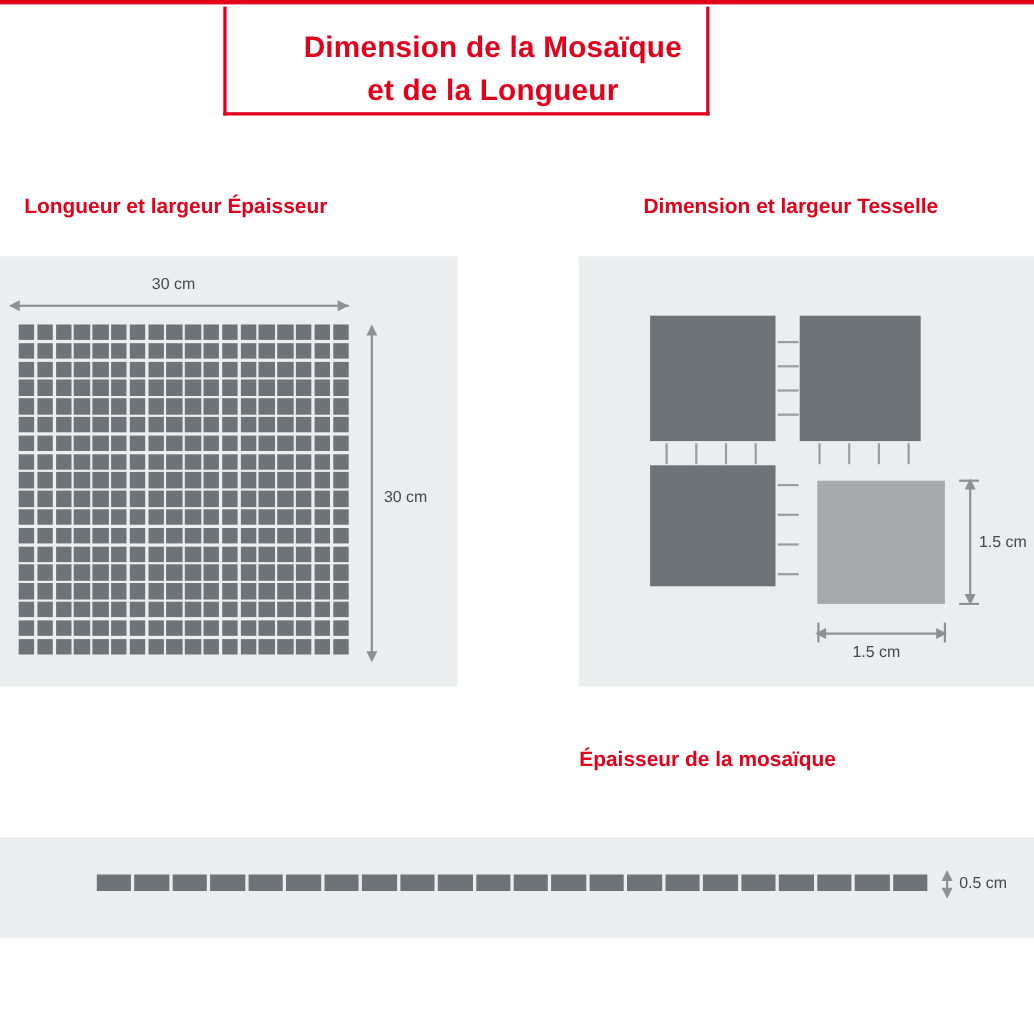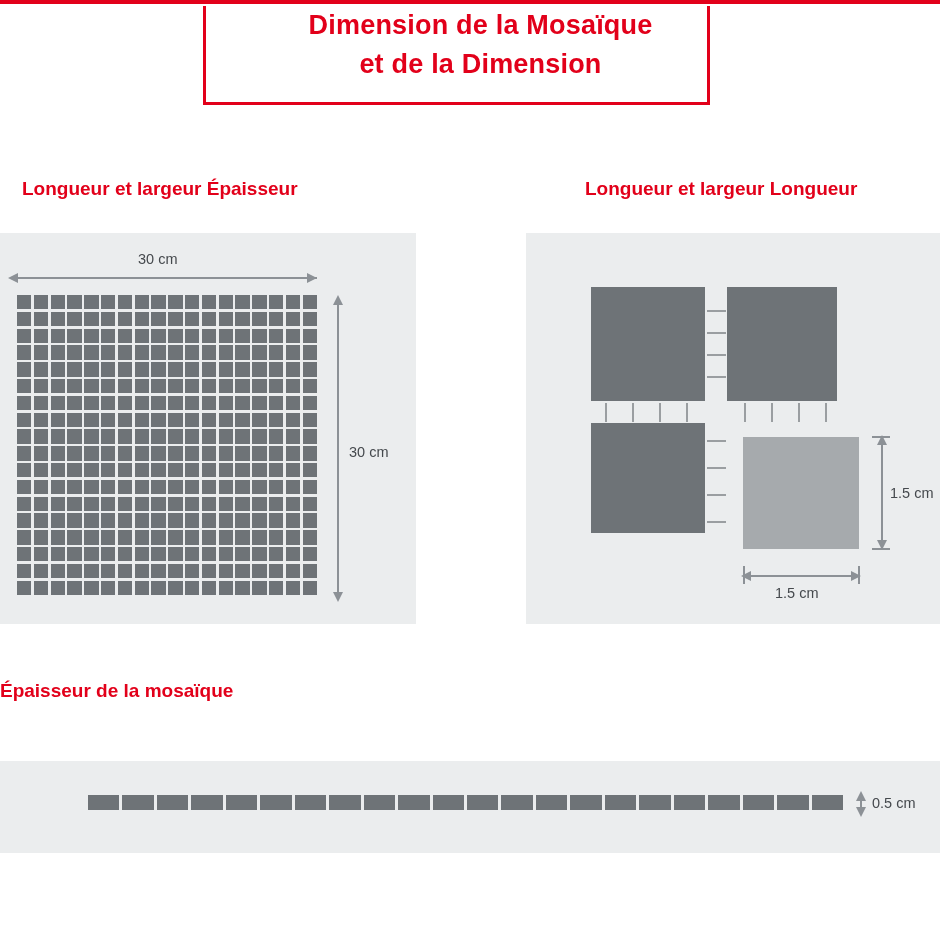--- a/index.html
+++ b/index.html
@@ -29,14 +29,14 @@
     position: absolute;
     left: 203px;
     top: 6px;
-    width: 507px;
+    width: 442px;
     height: 99px;
     border: 3px solid #e2001a;
     border-top: none;
     box-sizing: border-box;
     background: #ffffff;
     display: flex;
-    align-items: flex-start;
+    align-items: flex-end;
     justify-content: center;
     padding-left: 48px;
   }

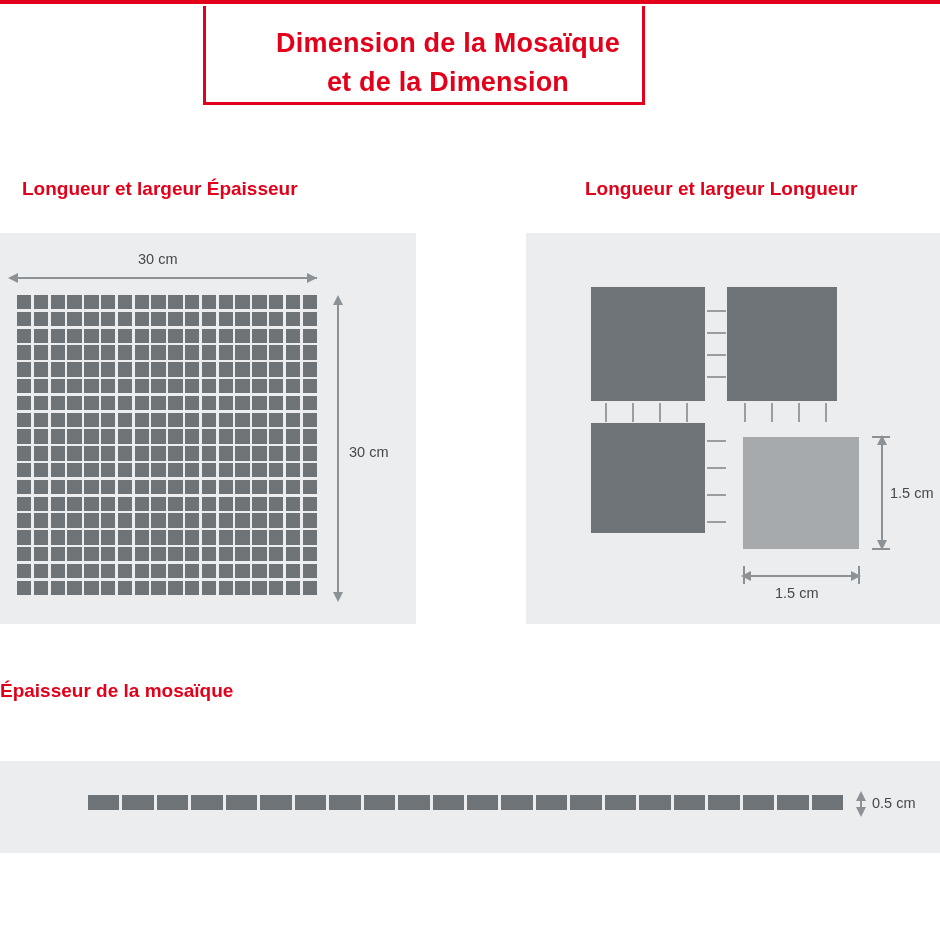--- a/index.html
+++ b/index.html
@@ -174,7 +174,7 @@
 <div class="title-box">
   <div class="title-text">
     <span>Dimension de la Mosaïque</span><br>
-    <span>et de la Dimension</span>
+    <span>et de la Longueur</span>
   </div>
 </div>
 

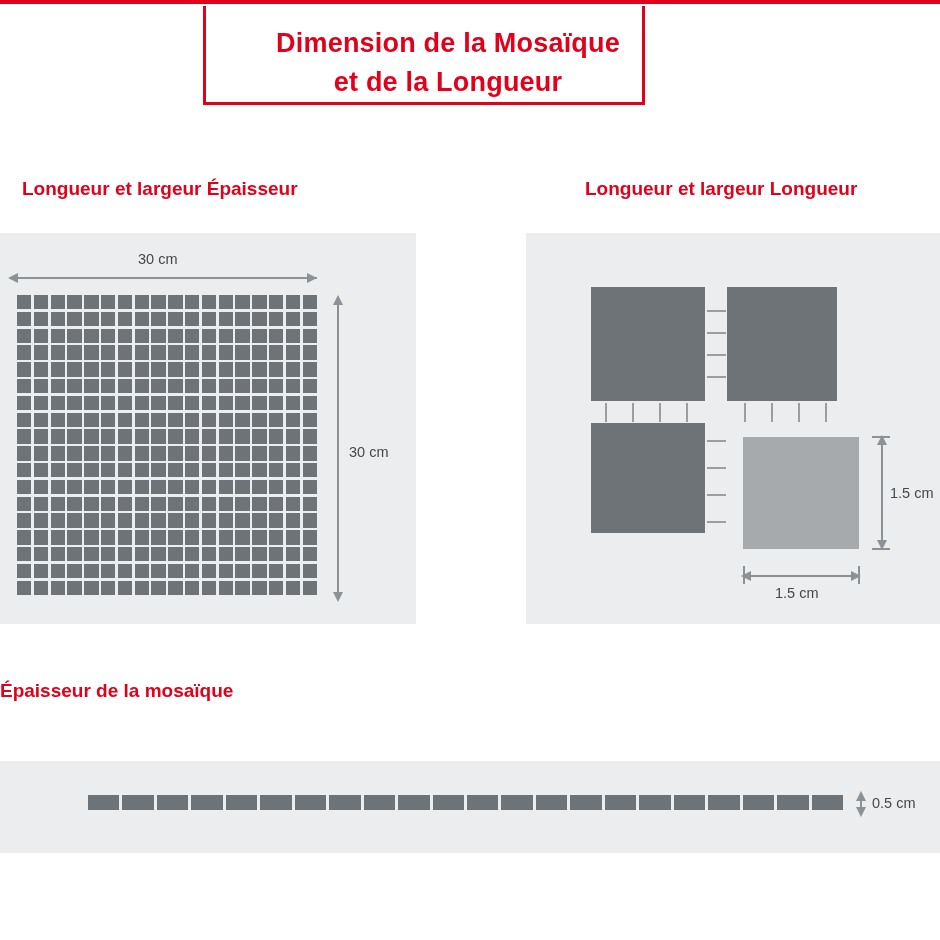--- a/index.html
+++ b/index.html
@@ -179,7 +179,7 @@
 </div>
 
 <div class="sec-heading" id="heading-mosaic">Longueur et largeur Épaisseur</div>
-<div class="sec-heading" id="heading-tessella">Longueur et largeur Longueur</div>
+<div class="sec-heading" id="heading-tessella">Dimension et largeur Tesselle</div>
 
 <div class="panel" id="panel-mosaic"></div>
 

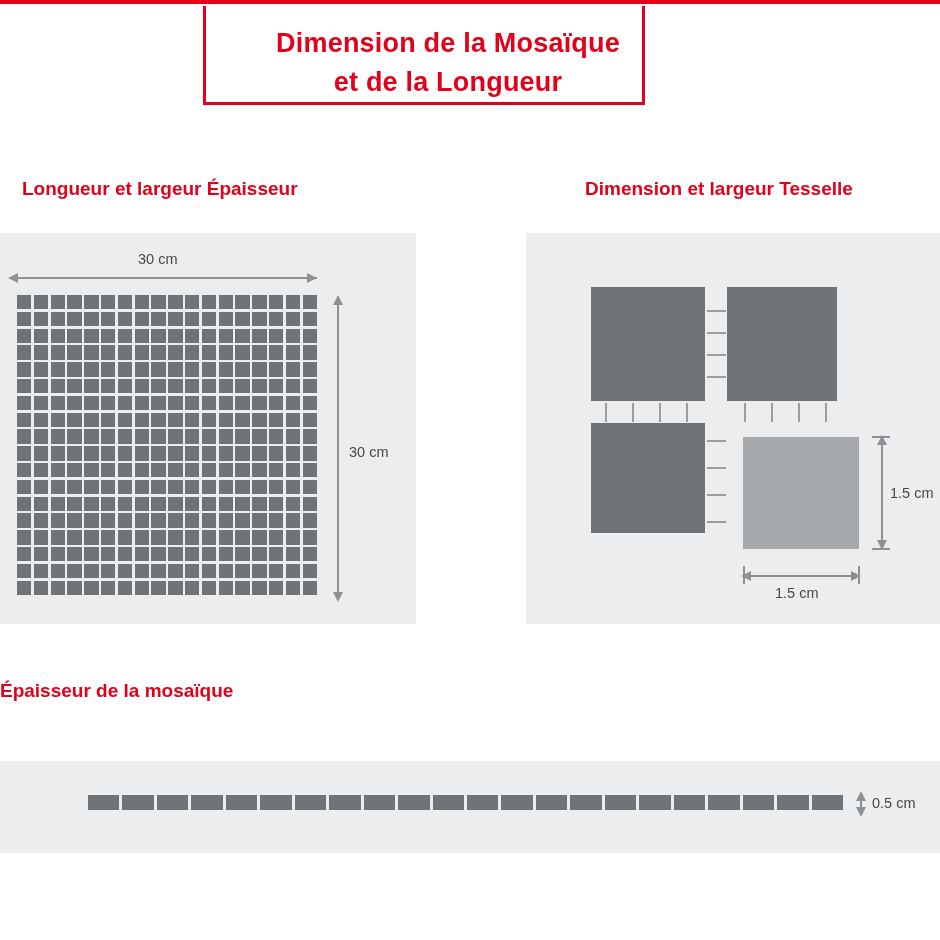--- a/index.html
+++ b/index.html
@@ -59,7 +59,7 @@
   #heading-mosaic { left: 22px; top: 178px; }
   #heading-tessella { left: 585px; top: 178px; }
   #heading-thickness {
-    left: 0; top: 680px; width: 760px; text-align: left;
+    left: 0; top: 680px; width: 760px; text-align: right;
   }
 
   

